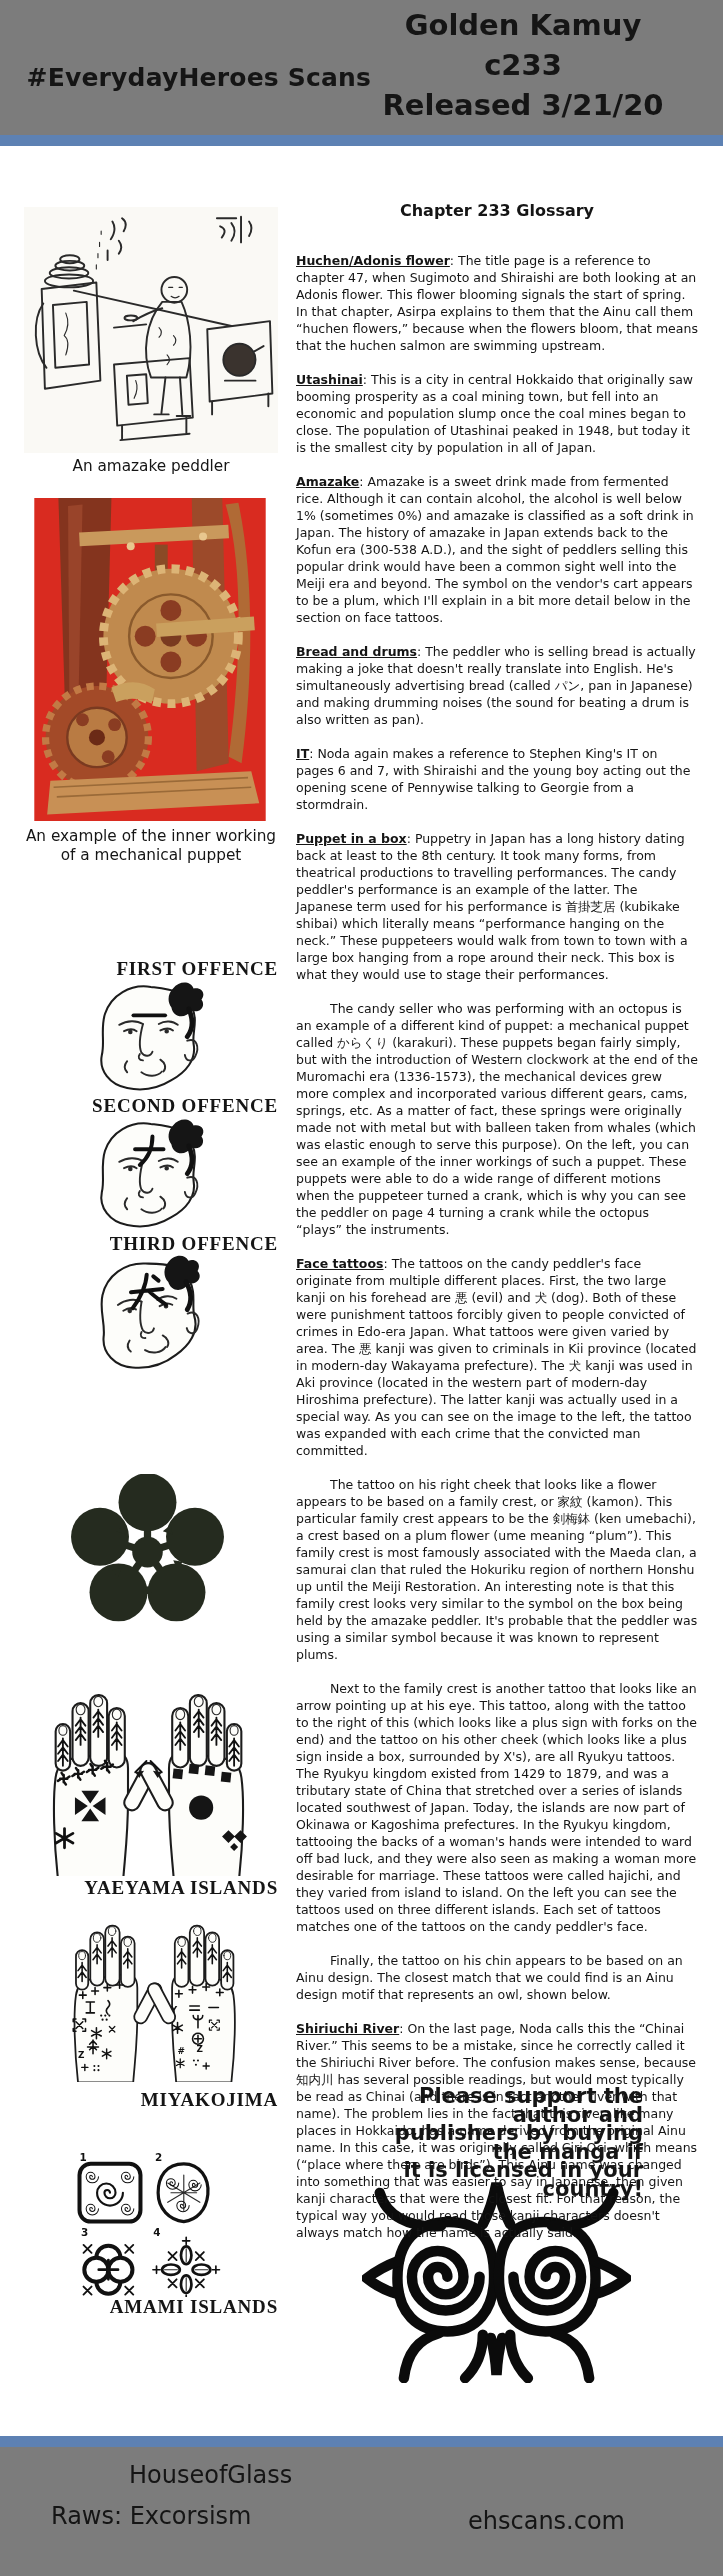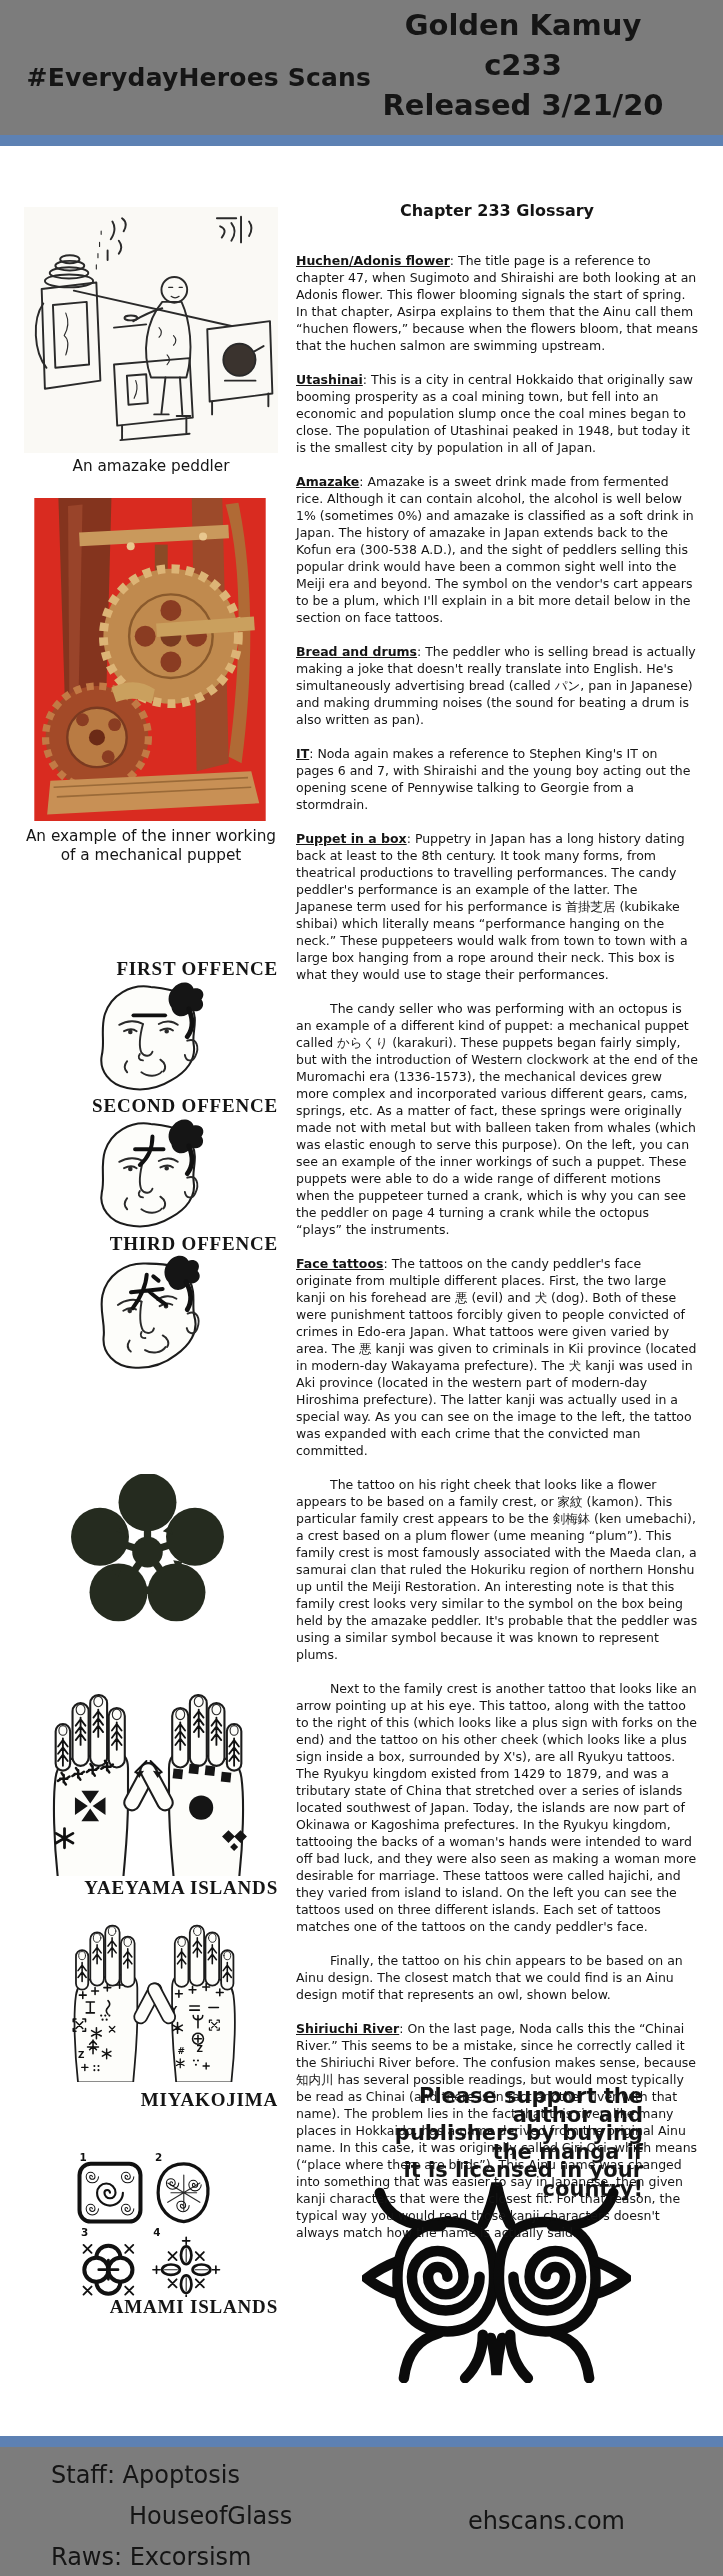--- a/index.html
+++ b/index.html
@@ -459,7 +459,6 @@
   <div class="stripe" id="stripe-bottom"></div>
   <div class="ftr"></div>
   <div class="staff">
-    <div>Staff: Apoptosis</div>
     <div class="staff-l2">HouseofGlass</div>
     <div>Raws: Excorsism</div>
   </div>

